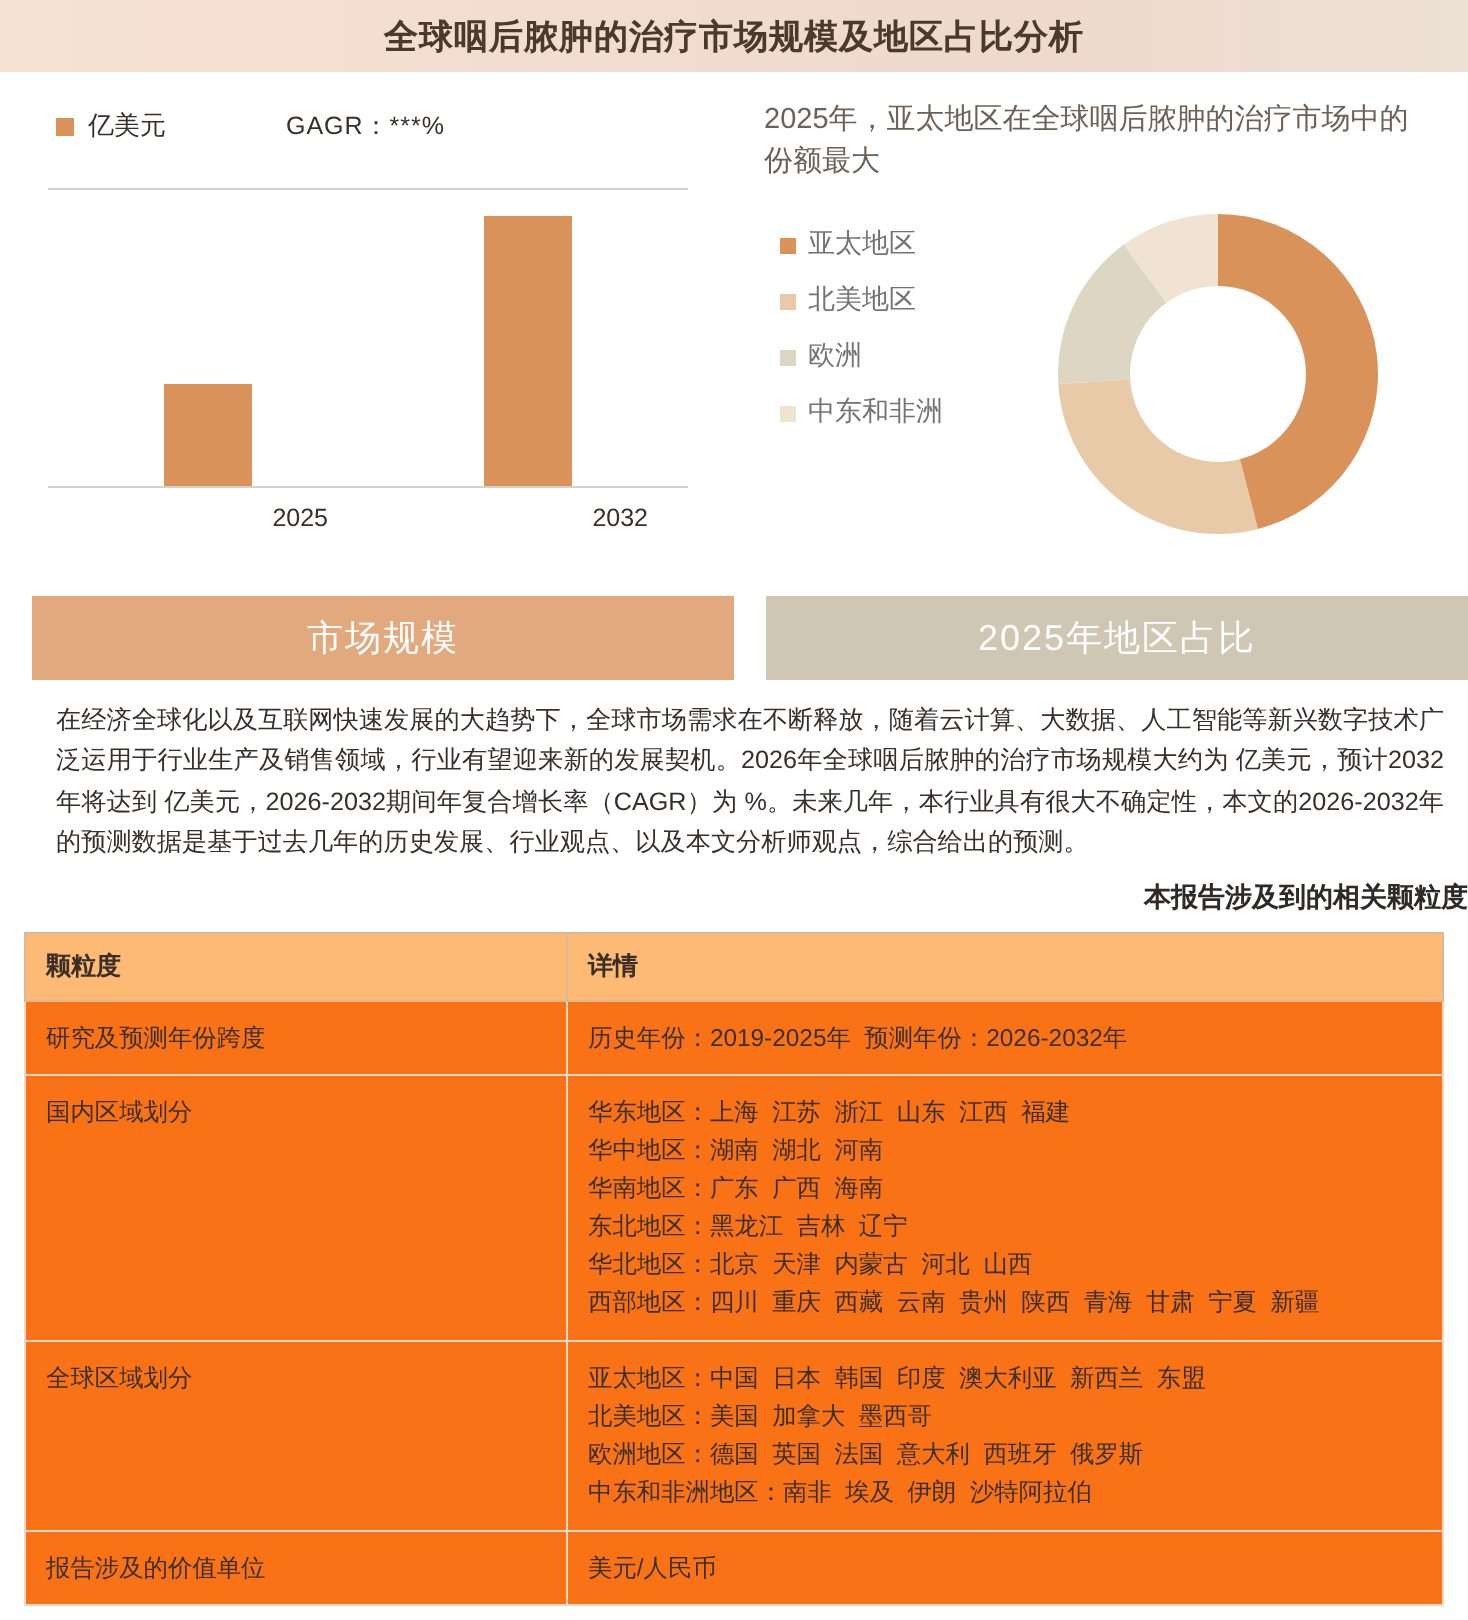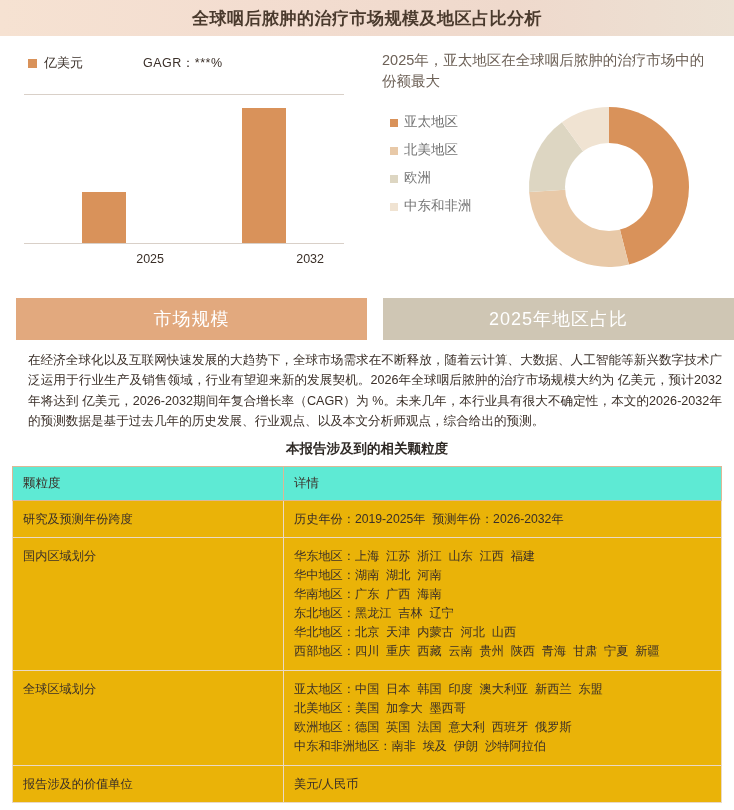--- a/index.html
+++ b/index.html
@@ -184,7 +184,7 @@
     margin-left: 16px;
   }
   .subhead {
-    text-align: center;
+    text-align: right;
     font-size: 13.5px;
     font-weight: bold;
     color: #2f2a26;

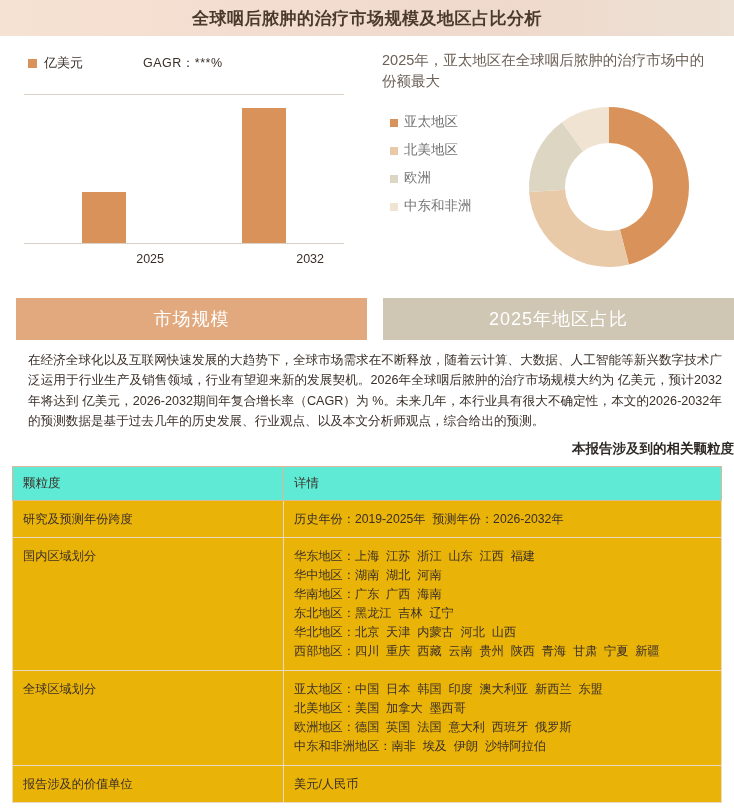--- a/index.html
+++ b/index.html
@@ -199,10 +199,10 @@
     table-layout: fixed;
   }
   table.grain th {
-    background: #5eead4;
+    background: #fdba74;
     color: #3a2f28;
     font-size: 12.5px;
-    font-weight: normal;
+    font-weight: bold;
     text-align: left;
     padding: 8px 10px;
     border: 1px solid #dcb896;

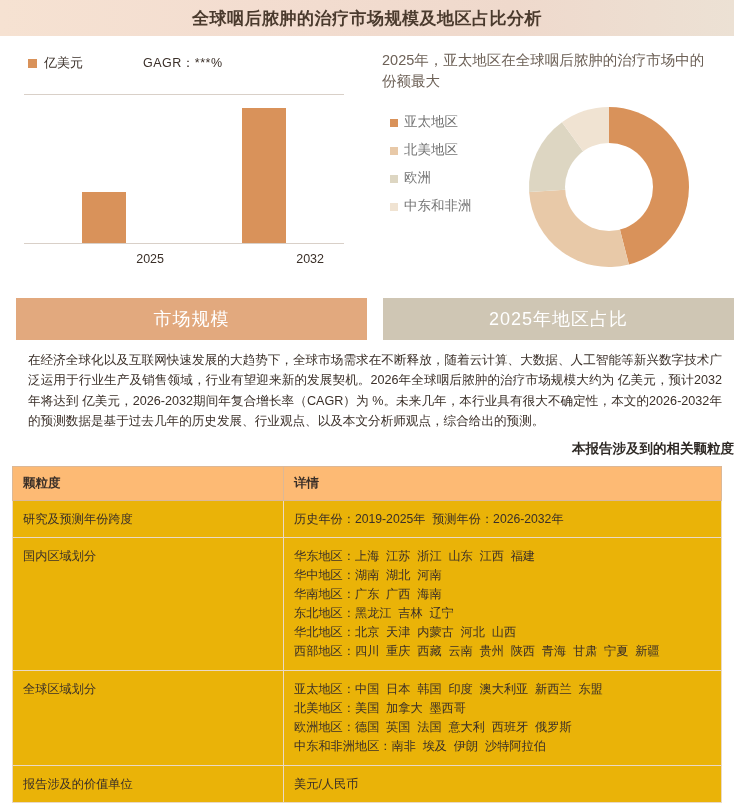--- a/index.html
+++ b/index.html
@@ -209,7 +209,7 @@
     margin-top: 43px;
   }
   table.grain td {
-    background: #eab308;
+    background: #f97316;
     font-size: 12.2px;
     color: #3a2f28;
     vertical-align: top;

